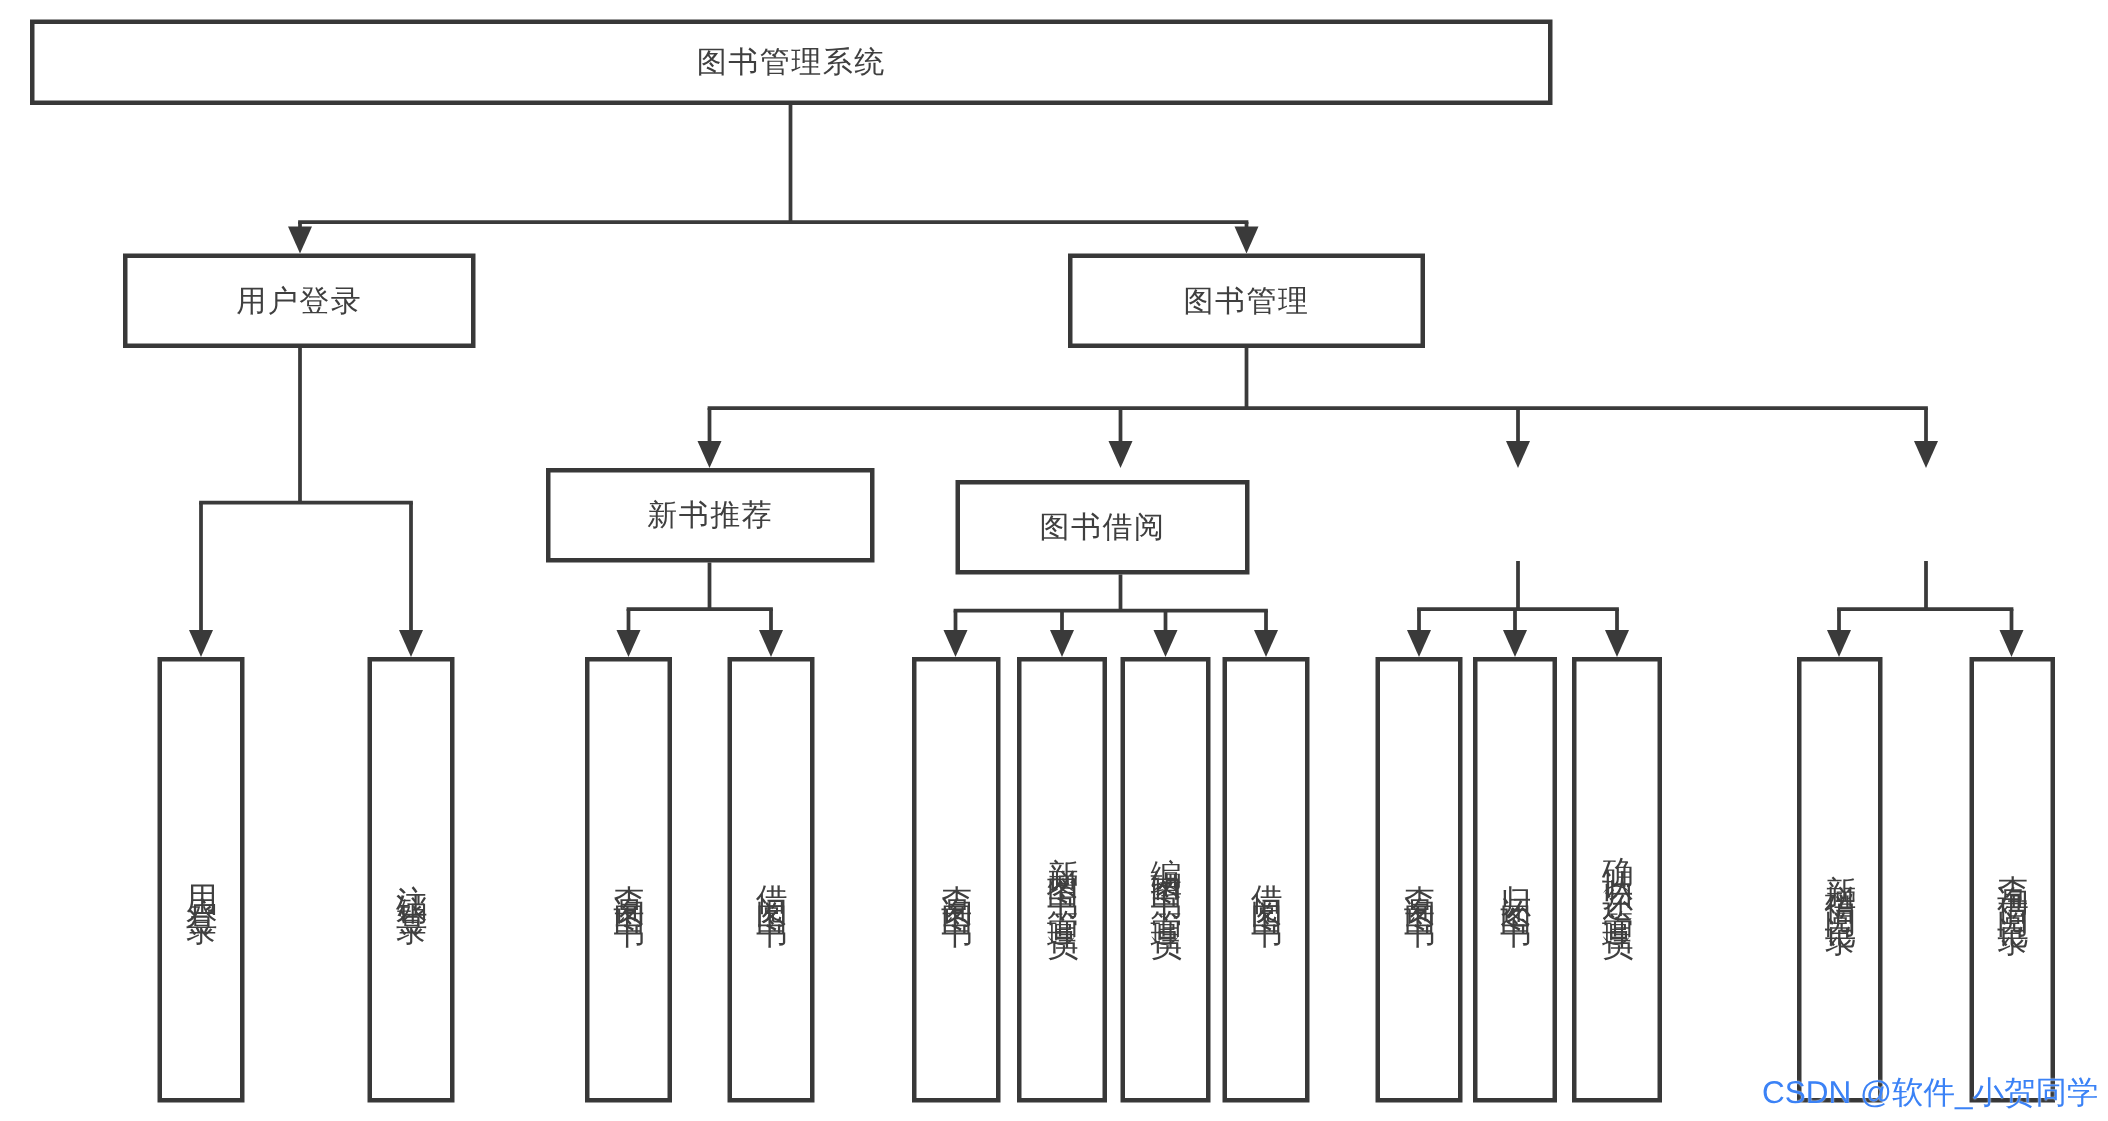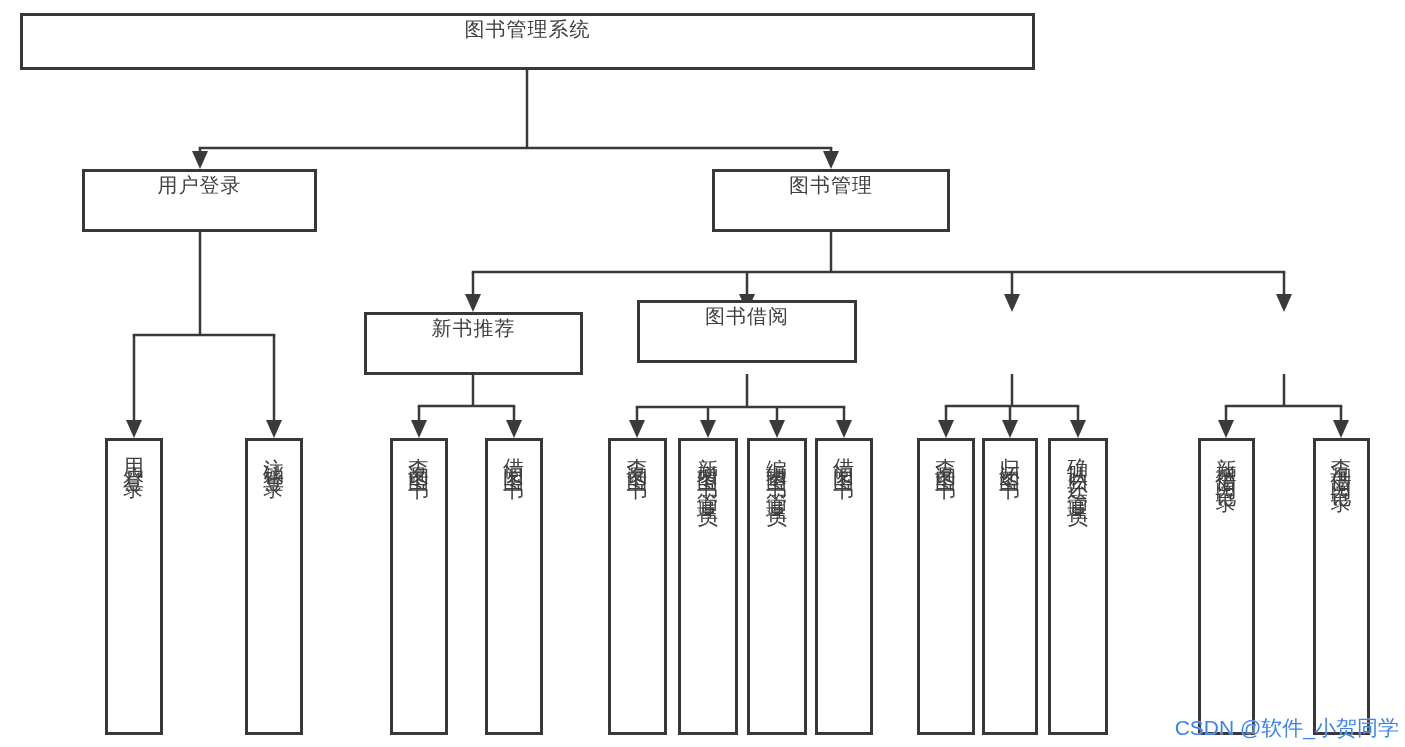--- a/index.html
+++ b/index.html
@@ -17,7 +17,7 @@
     background:#ffffff;
     border:3px solid #383838;
     display:flex;
-    align-items:flex-start;
+    align-items:center;
     justify-content:center;
     z-index:2;
     color:#3f3f3f;

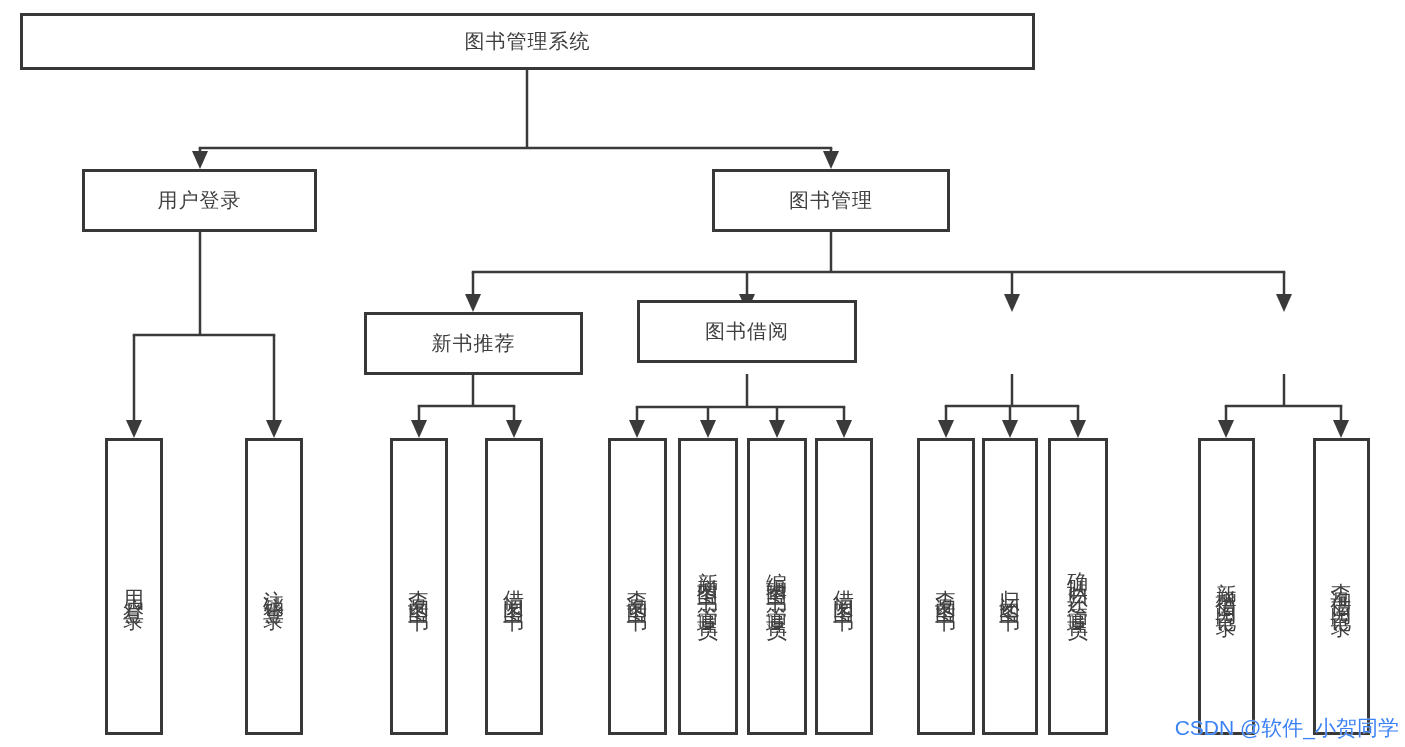--- a/index.html
+++ b/index.html
@@ -141,7 +141,7 @@
   <div class="box" style="left:712px;top:169px;width:238px;height:63px">
     <span class="hlabel">图书管理</span>
   </div>
-  <div class="box" style="left:637px;top:300px;width:220px;height:63px">
+  <div class="box" style="left:637px;top:320px;width:196px;height:63px">
     <span class="hlabel">图书借阅</span>
   </div>
 

